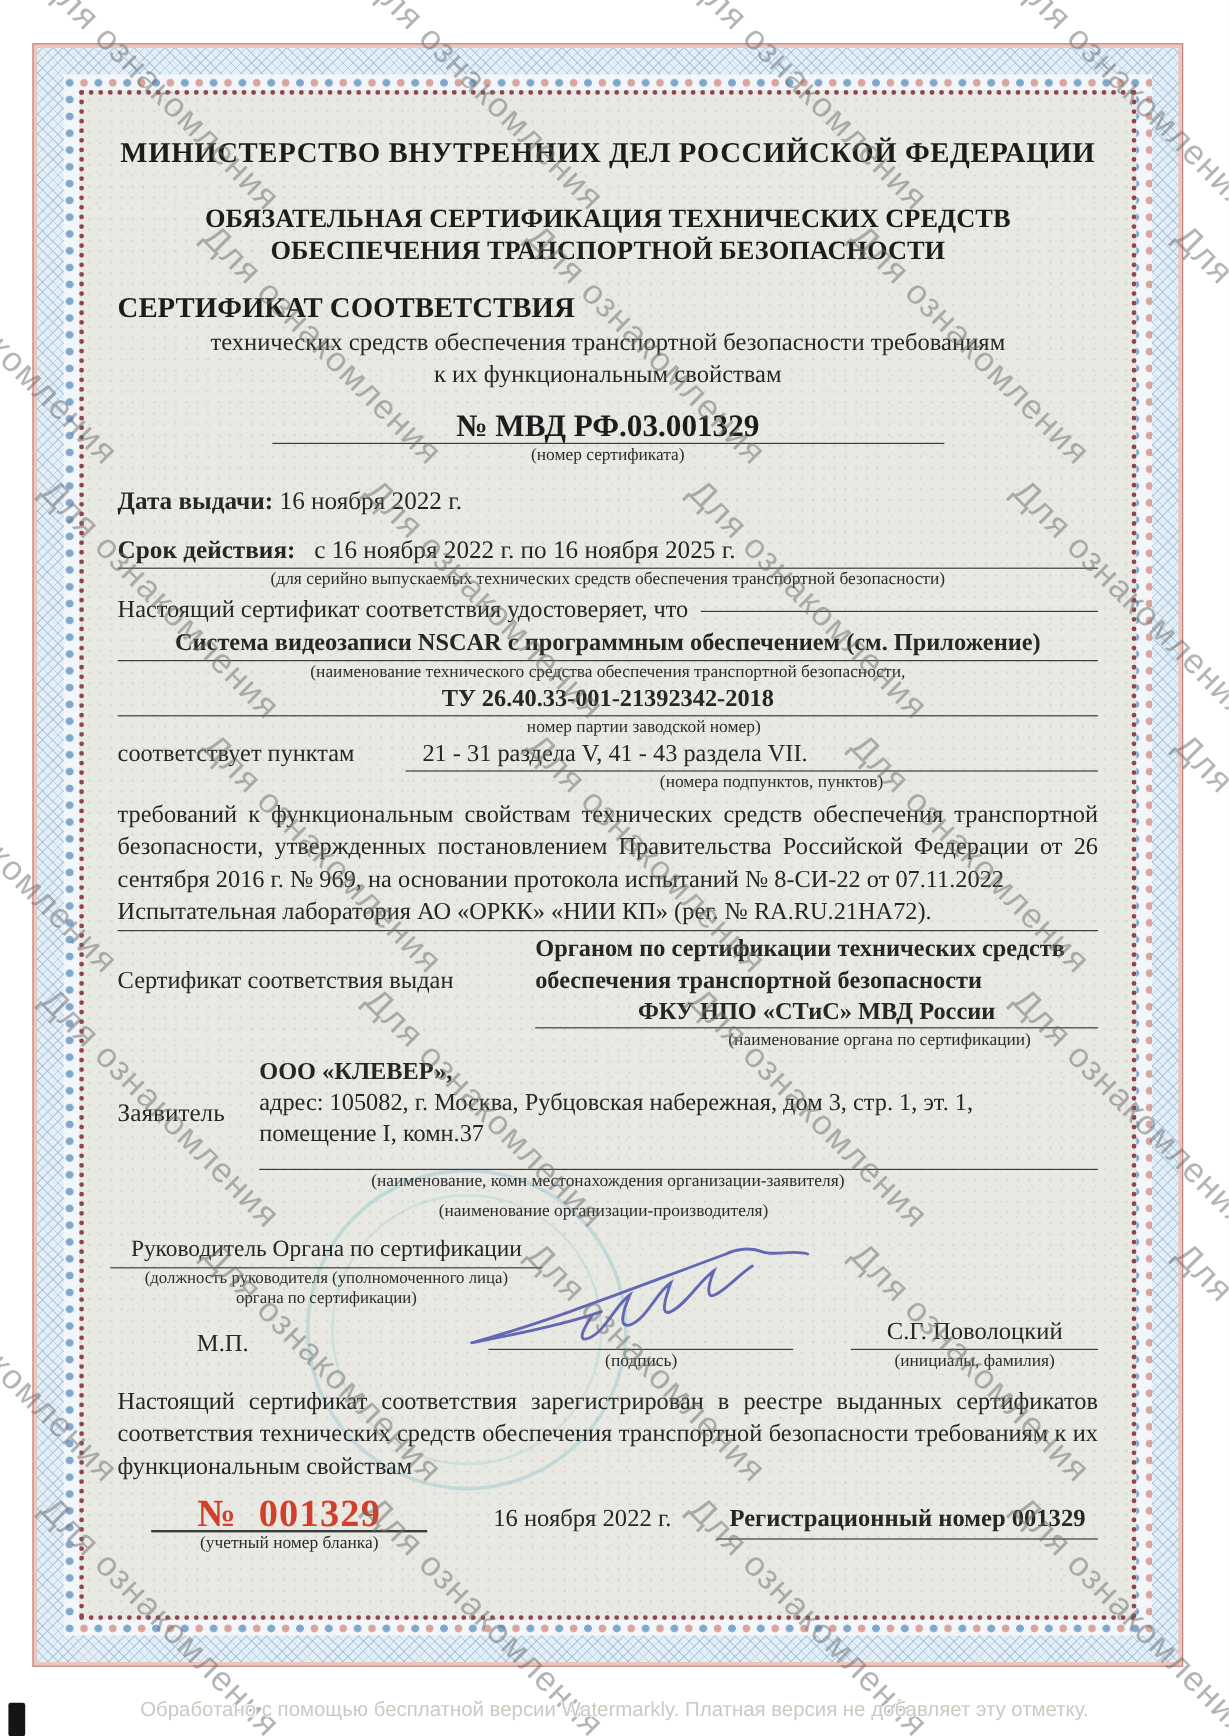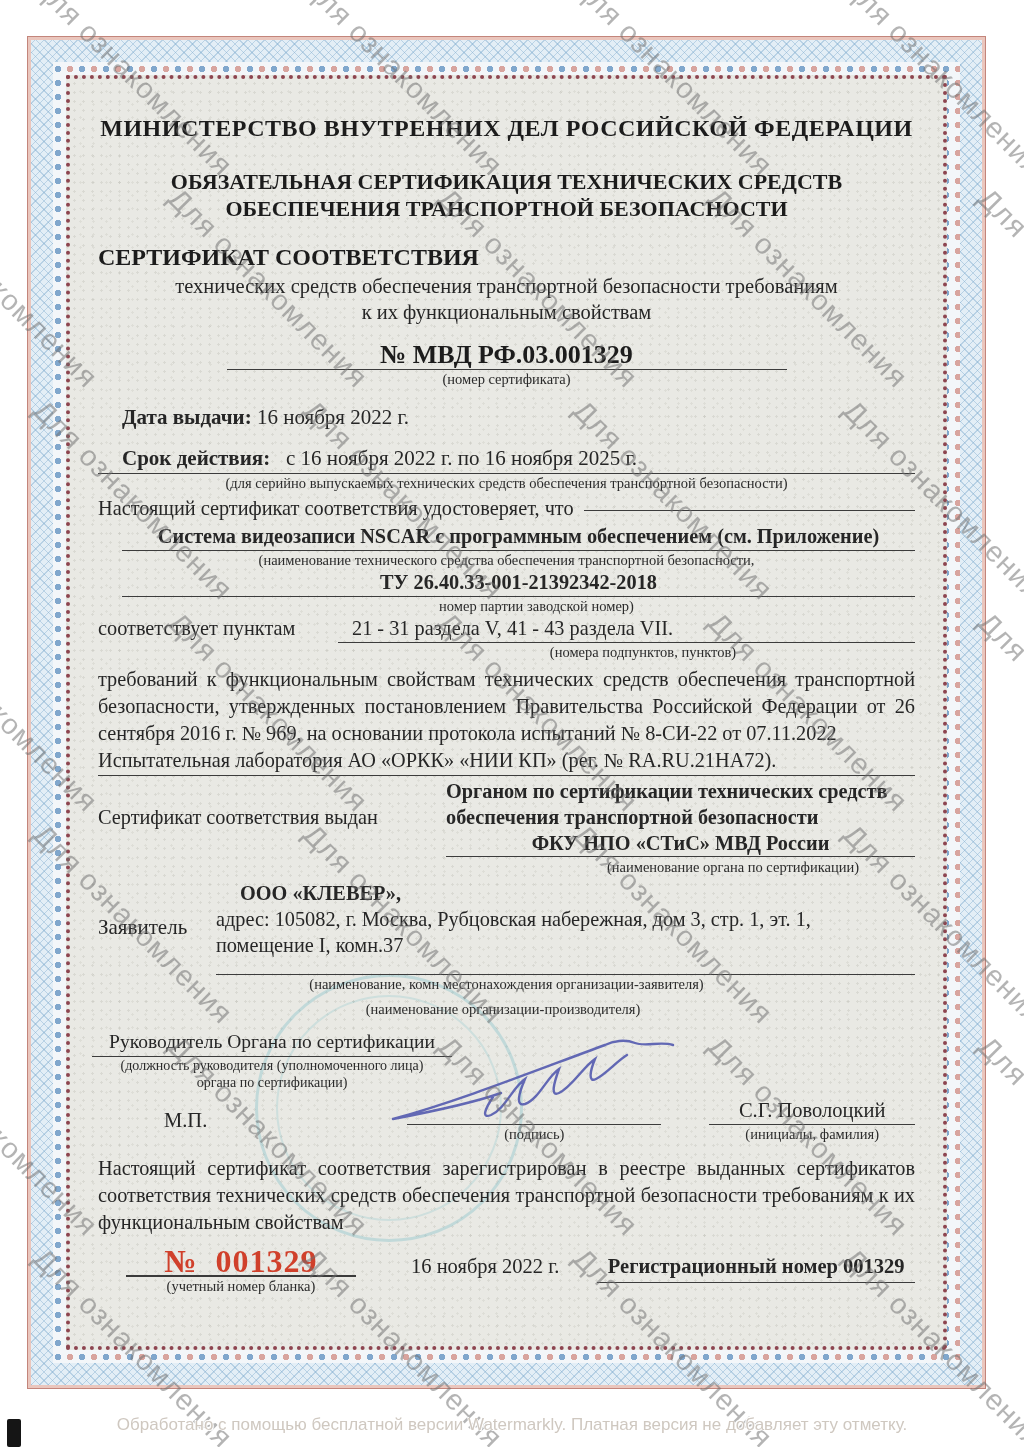--- a/index.html
+++ b/index.html
@@ -38,7 +38,7 @@
            border-radius:50%; border:2px solid rgba(110,185,195,.22); }
 
   
-  .b { font-weight:bold;margin-left:24px; }
+  .b { font-weight:bold; }
   .center { text-align:center; }
   .caption { font-size:14.5px; line-height:18px; color:#2b2b2b; }
   .underlined { border-bottom:1.5px solid #3c3c3c; }

